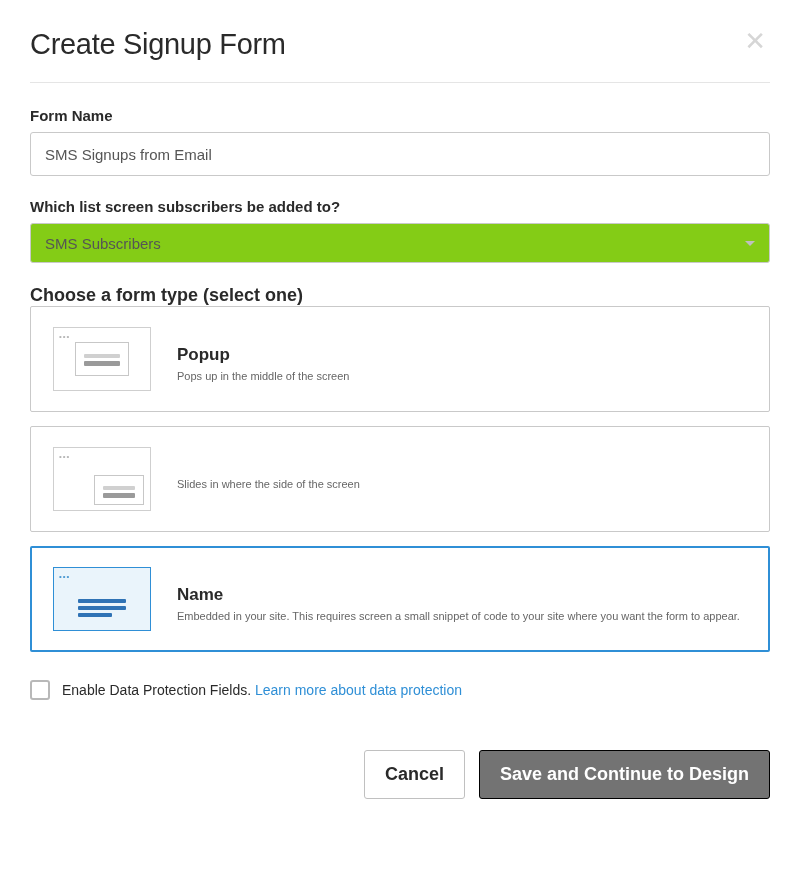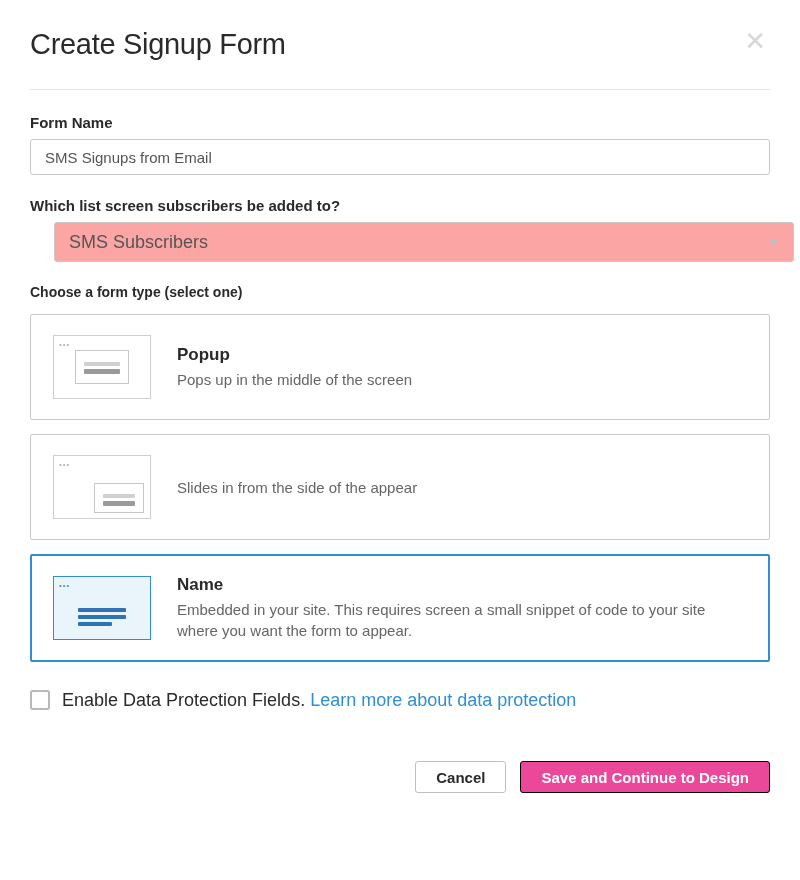--- a/index.html
+++ b/index.html
@@ -18,7 +18,7 @@
     display: flex;
     justify-content: space-between;
     align-items: flex-start;
-    padding-bottom: 28px;
+    padding-bottom: 21px;
     border-bottom: 1px solid #e5e5e5;
     margin-bottom: 24px;
   }

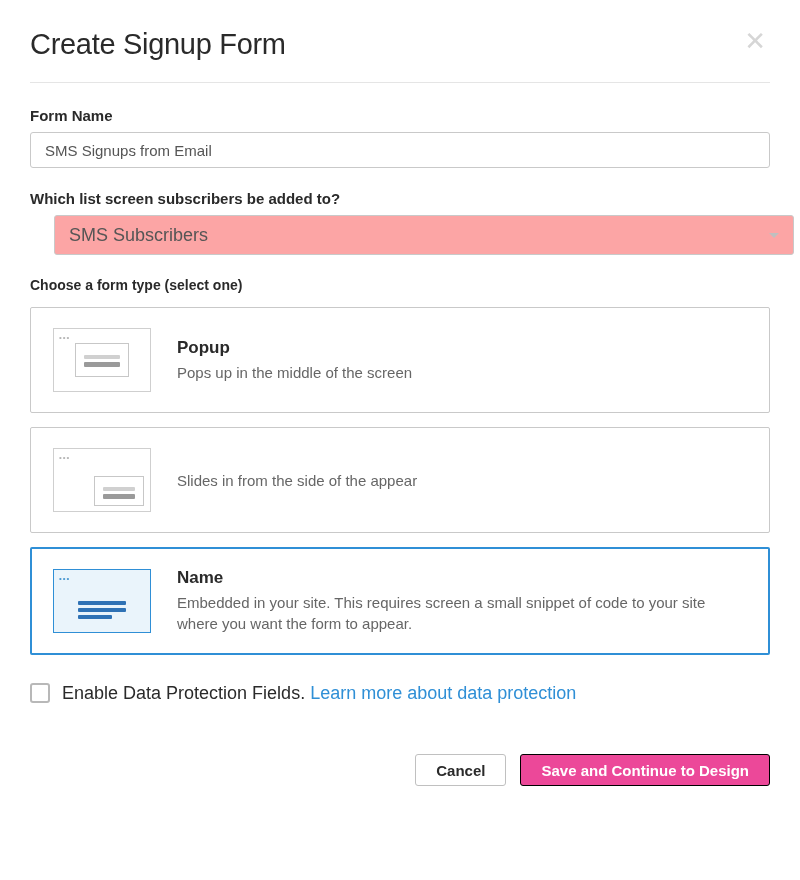--- a/index.html
+++ b/index.html
@@ -52,7 +52,7 @@
   }
   .text-input {
     width: 100%;
-    height: 36px;
+    height: 44px;
     border: 1px solid #c9c9c9;
     border-radius: 3px;
     padding: 0 14px;

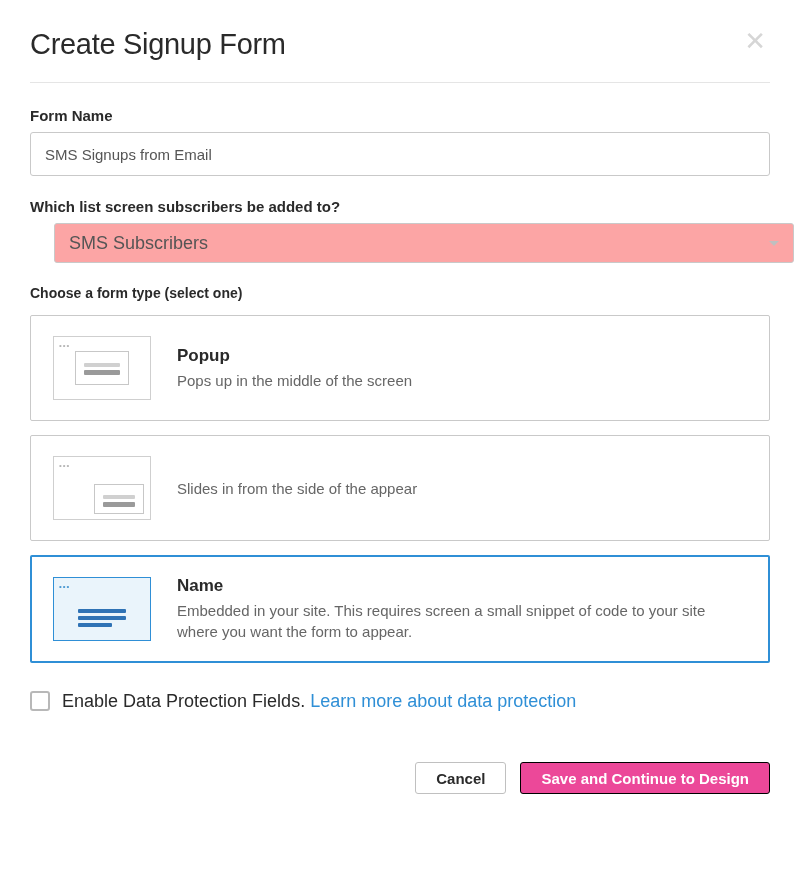--- a/index.html
+++ b/index.html
@@ -70,14 +70,13 @@
     border: 1px solid #c9c9c9;
     border-radius: 3px;
     padding: 0 14px;
-    font-size: 18px;
+    font-size: 15px;
     color: #555;
-    background: #fca5a5;
+    background: #84cc16;
     display: flex;
     align-items: center;
     justify-content: space-between;
     cursor: pointer;
-    margin-left: 24px;
   }
   .caret {
     width: 0; height: 0;

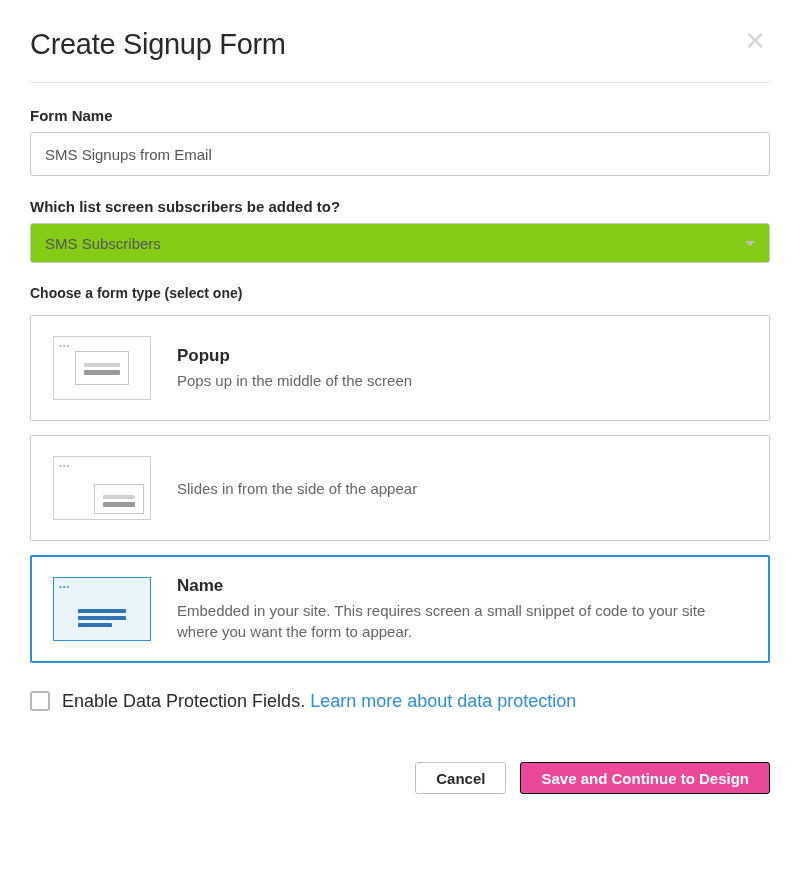--- a/index.html
+++ b/index.html
@@ -45,10 +45,9 @@
     margin-top: 17px;
   }
   .section-heading {
-    font-size: 14px;
-    font-weight: 600;
-    color: #2a2a2a;
-    margin-bottom: 14px;
+    font-size: 18px;
+    font-weight: 600;
+    color: #2a2a2a;
   }
   .text-input {
     width: 100%;

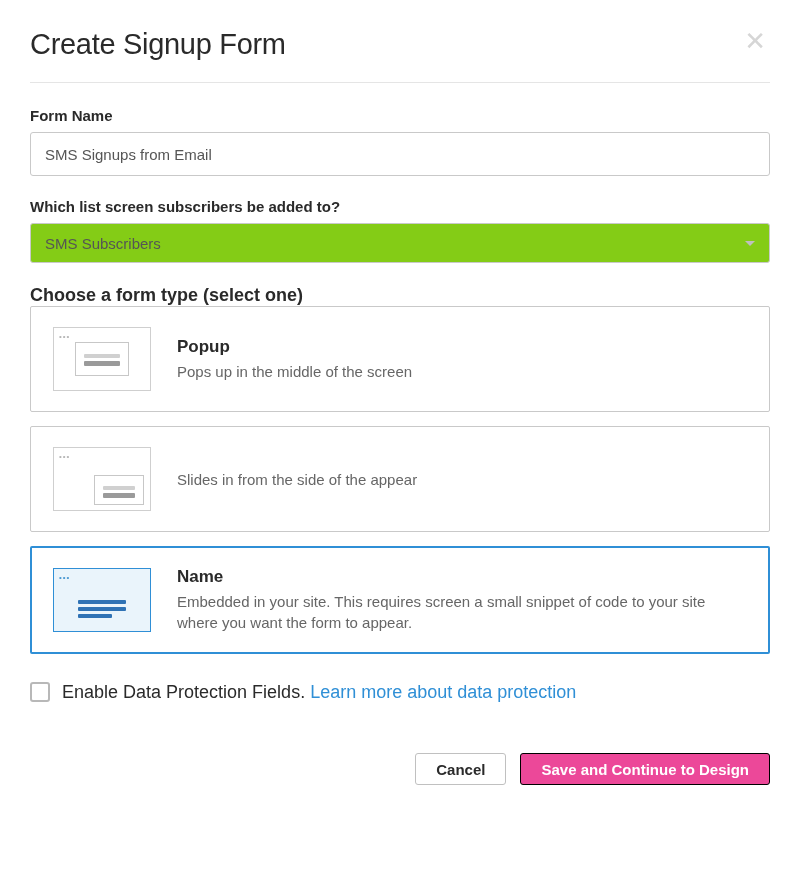--- a/index.html
+++ b/index.html
@@ -143,7 +143,7 @@
   }
   .embed-line { height: 4px; background: #2f72b5; margin: 3px 0; border-radius: 1px; }
   .embed-line.short { width: 70%; }
-  .type-text { flex: 1; }
+  .type-text { flex: 1; margin-top: 12px; }
   .type-title {
     font-size: 17px;
     font-weight: 600;

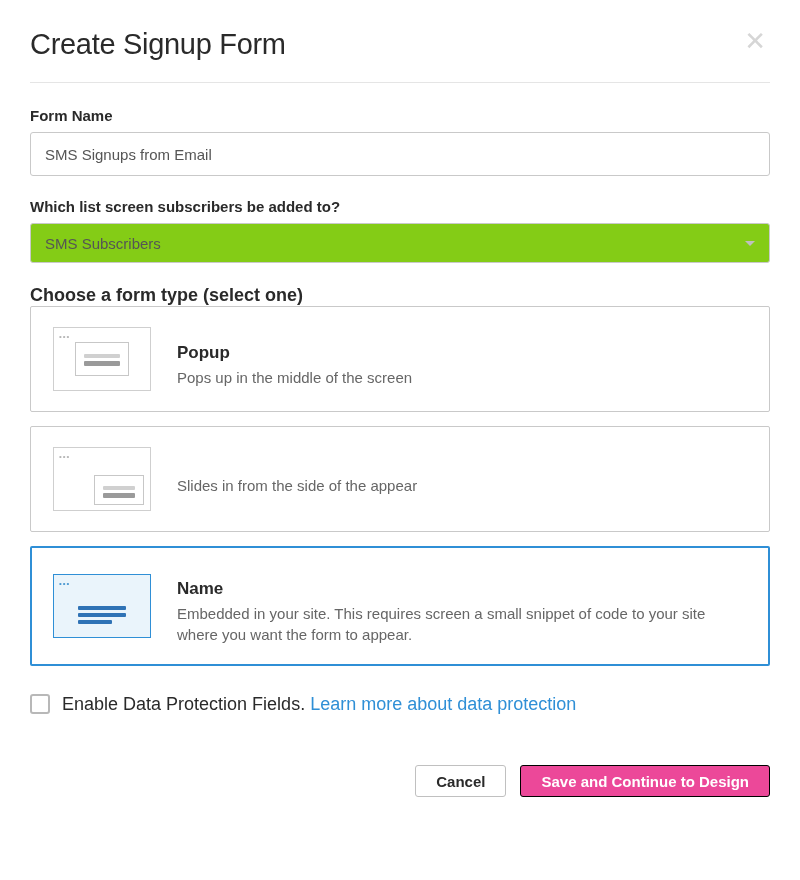--- a/index.html
+++ b/index.html
@@ -150,7 +150,7 @@
     margin-bottom: 4px;
   }
   .type-desc {
-    font-size: 15px;
+    font-size: 11px;
     color: #666;
     line-height: 1.4;
   }

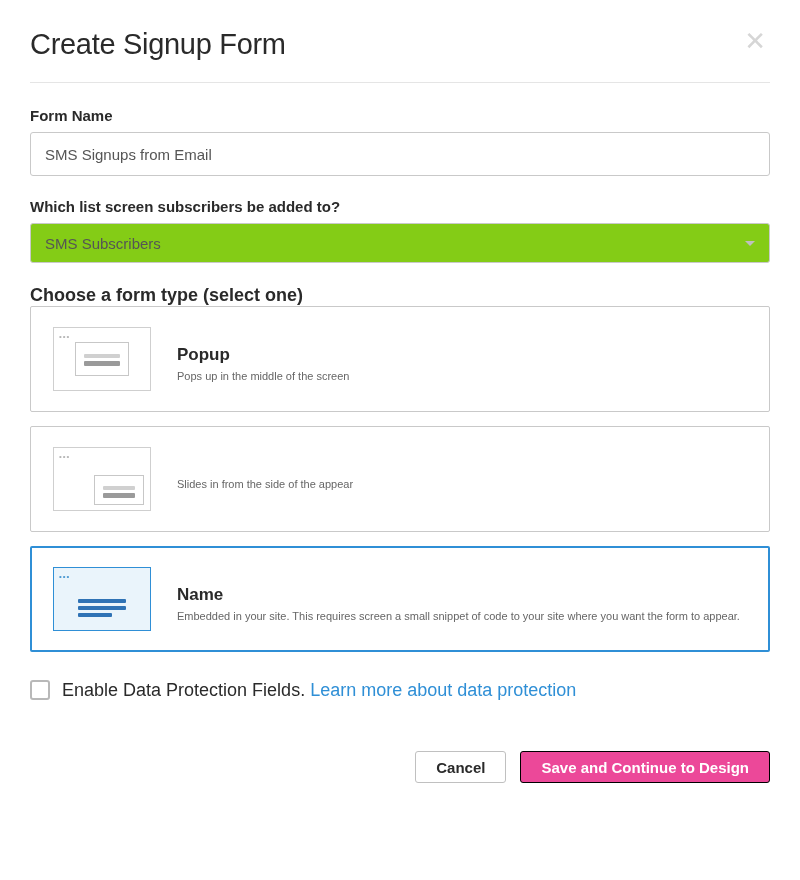--- a/index.html
+++ b/index.html
@@ -246,7 +246,7 @@
       </div>
     </div>
     <div class="type-text">
-      <div class="type-desc">Slides in from the side of the appear</div>
+      <div class="type-desc">Slides in where the side of the screen</div>
     </div>
   </div>
 

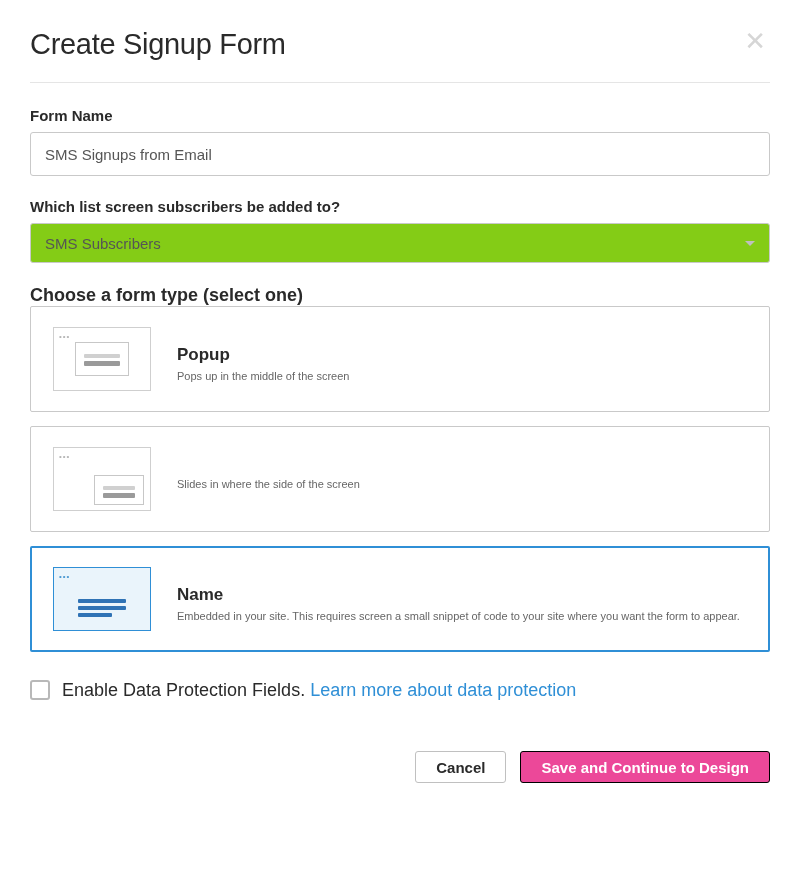--- a/index.html
+++ b/index.html
@@ -156,9 +156,10 @@
   }
   .checkbox-row {
     display: flex;
+    align-items: center;
     gap: 12px;
     margin-top: 28px;
-    font-size: 18px;
+    font-size: 14px;
     color: #2a2a2a;
   }
   .checkbox-box {

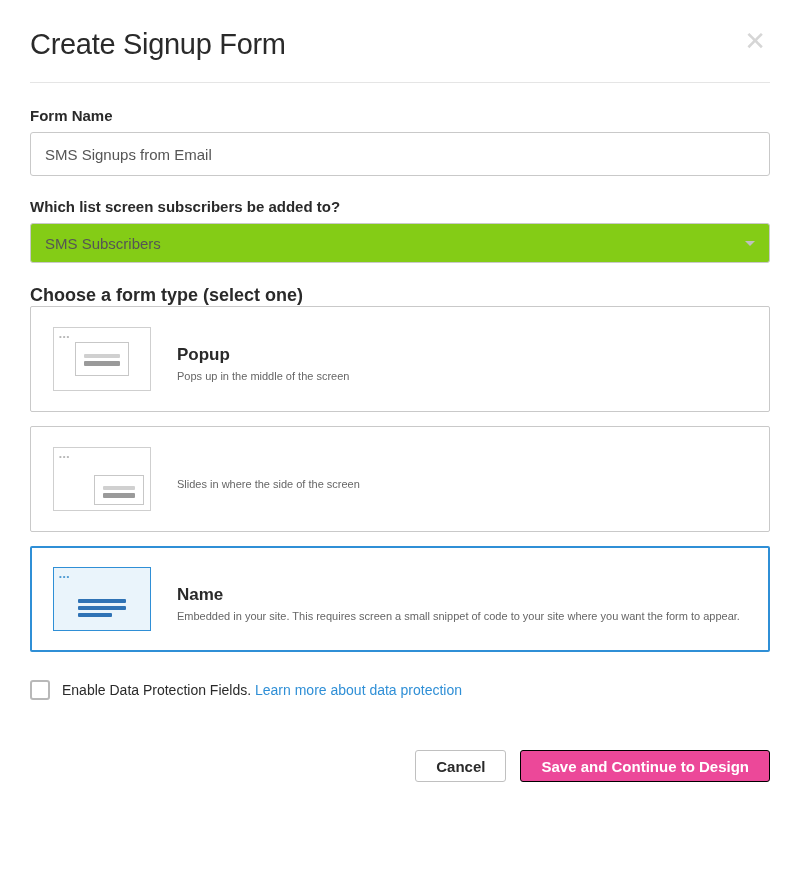--- a/index.html
+++ b/index.html
@@ -176,10 +176,10 @@
     margin-top: 50px;
   }
   .btn {
-    height: 32px;
+    height: 49px;
     padding: 0 20px;
     border-radius: 3px;
-    font-size: 15px;
+    font-size: 18px;
     font-weight: 600;
     display: inline-flex;
     align-items: center;

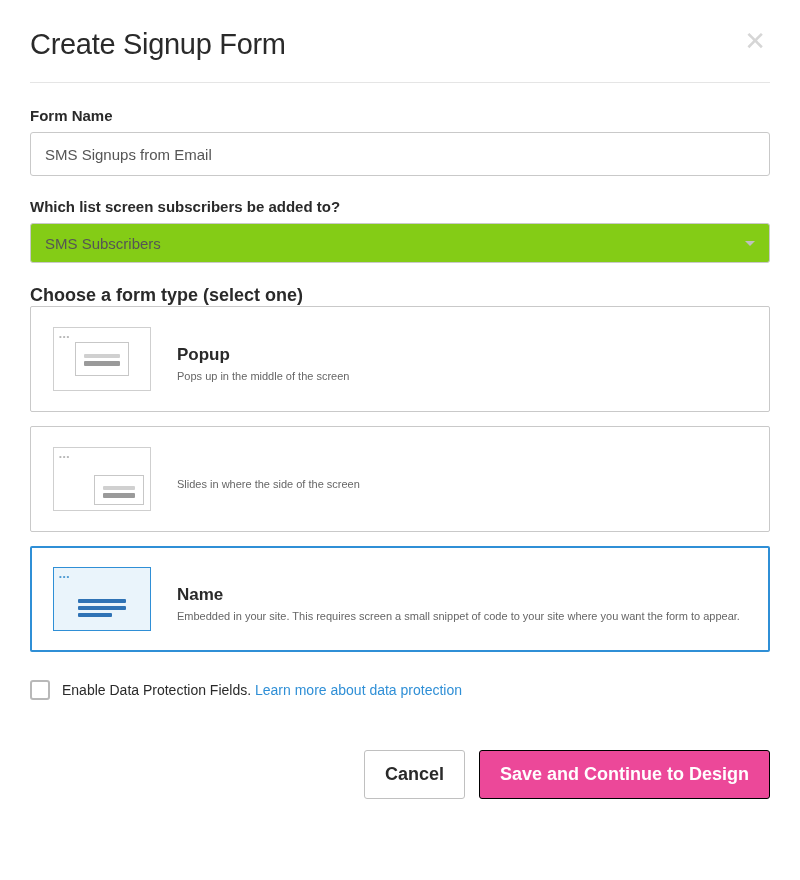--- a/index.html
+++ b/index.html
@@ -192,7 +192,7 @@
     color: #2a2a2a;
   }
   .btn-primary {
-    background: #ec4899;
+    background: #737373;
     color: #fff;
     border: 1px solid #000;
   }

